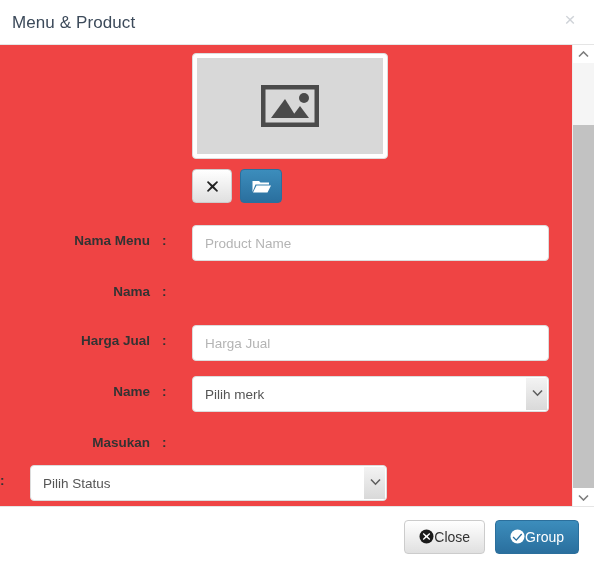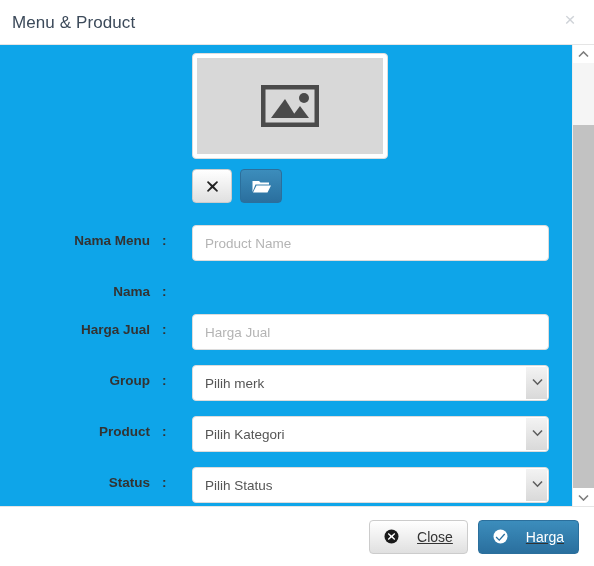--- a/index.html
+++ b/index.html
@@ -22,7 +22,6 @@
     background: #ffffff;
     display: flex;
     flex-direction: column;
-    text-decoration: underline;
   }
 
   

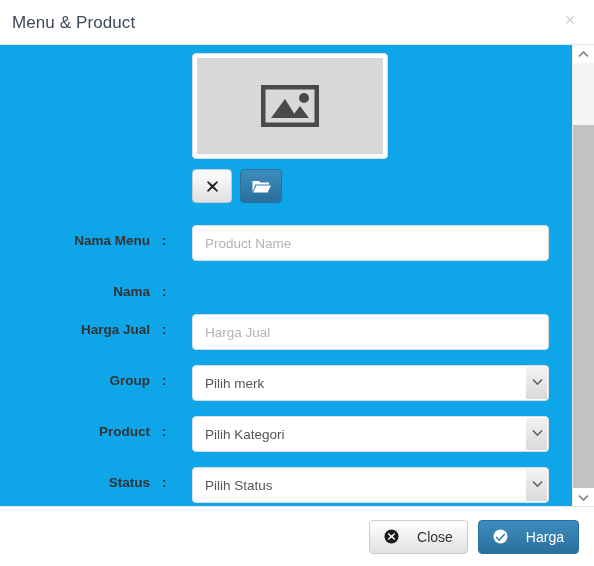--- a/index.html
+++ b/index.html
@@ -73,7 +73,7 @@
     right: 22px;
     bottom: 0;
     overflow: hidden;
-    background: #0ea5e9;
+    background: #ef4444;
   }
 
   .form-row {

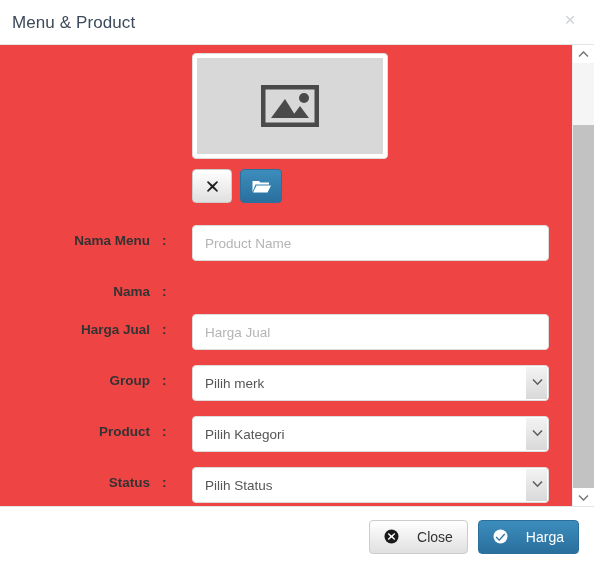--- a/index.html
+++ b/index.html
@@ -327,7 +327,7 @@
         <div class="row-colon">:</div>
       </div>
 
-      <div class="form-row" style="margin-top:15px">
+      <div class="form-row" style="margin-top:26px">
         <div class="row-label">Harga Jual</div>
         <div class="row-colon">:</div>
         <div class="row-field">

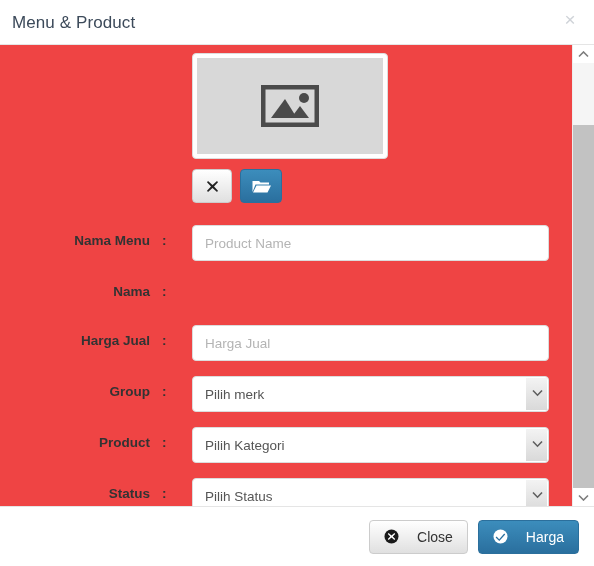--- a/index.html
+++ b/index.html
@@ -336,7 +336,7 @@
       </div>
 
       <div class="form-row" style="margin-top:15px">
-        <div class="row-label">Group</div>
+        <div class="row-label">Name</div>
         <div class="row-colon">:</div>
         <div class="row-field">
           <div class="select-wrap">

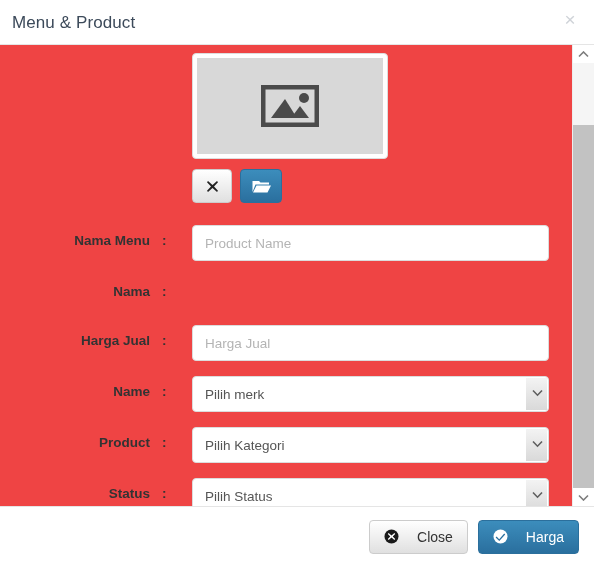--- a/index.html
+++ b/index.html
@@ -353,7 +353,7 @@
       </div>
 
       <div class="form-row" style="margin-top:15px">
-        <div class="row-label">Product</div>
+        <div class="row-label">Masukan</div>
         <div class="row-colon">:</div>
         <div class="row-field">
           <div class="select-wrap">

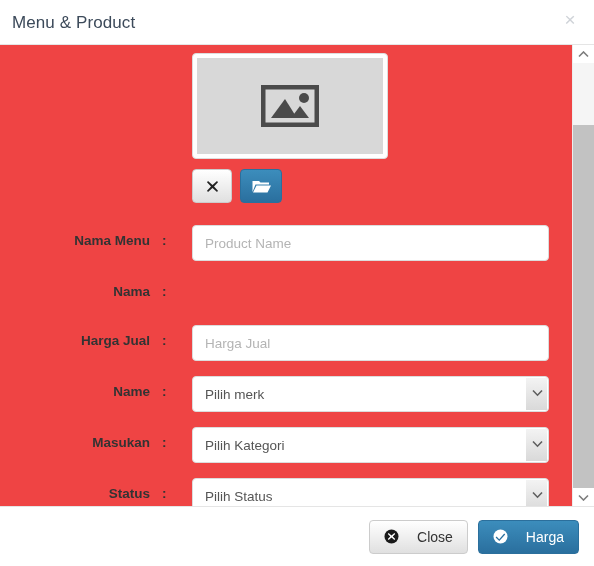--- a/index.html
+++ b/index.html
@@ -355,18 +355,6 @@
       <div class="form-row" style="margin-top:15px">
         <div class="row-label">Masukan</div>
         <div class="row-colon">:</div>
-        <div class="row-field">
-          <div class="select-wrap">
-            <select class="form-control">
-              <option>Pilih Kategori</option>
-            </select>
-            <span class="select-arrow">
-              <svg width="11" height="8" viewBox="0 0 11 8">
-                <path d="M1,1.5 L5.5,6.2 L10,1.5" fill="none" stroke="#5f5f5f" stroke-width="1.6"></path>
-              </svg>
-            </span>
-          </div>
-        </div>
       </div>
 
       <div class="form-row" style="margin-top:15px">

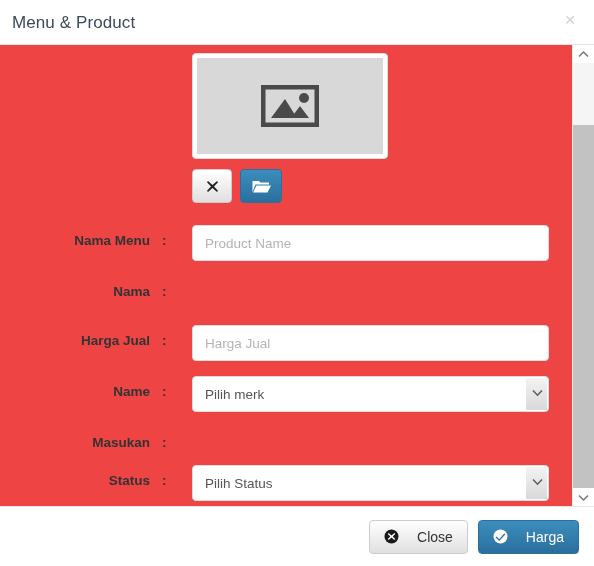--- a/index.html
+++ b/index.html
@@ -358,7 +358,6 @@
       </div>
 
       <div class="form-row" style="margin-top:15px">
-        <div class="row-label">Status</div>
         <div class="row-colon">:</div>
         <div class="row-field">
           <div class="select-wrap">

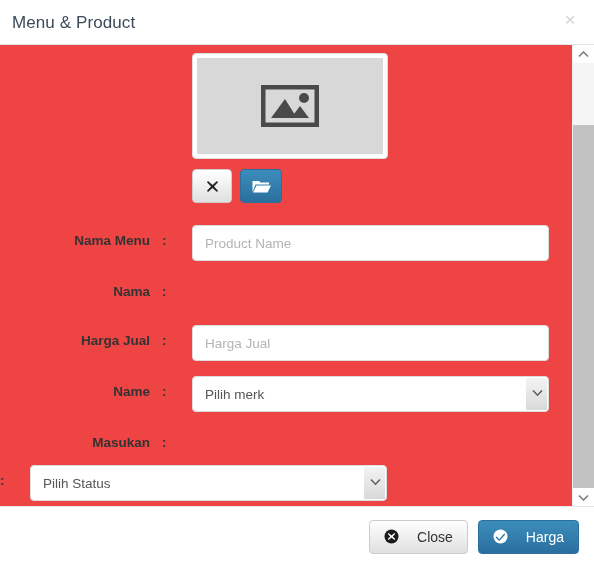--- a/index.html
+++ b/index.html
@@ -260,7 +260,7 @@
     height: 34px;
     padding: 0 14px;
     font-size: 14px;
-    gap: 18px;
+    gap: 0;
   }
   .glyph { display: inline-block; line-height: 0; }
 </style>

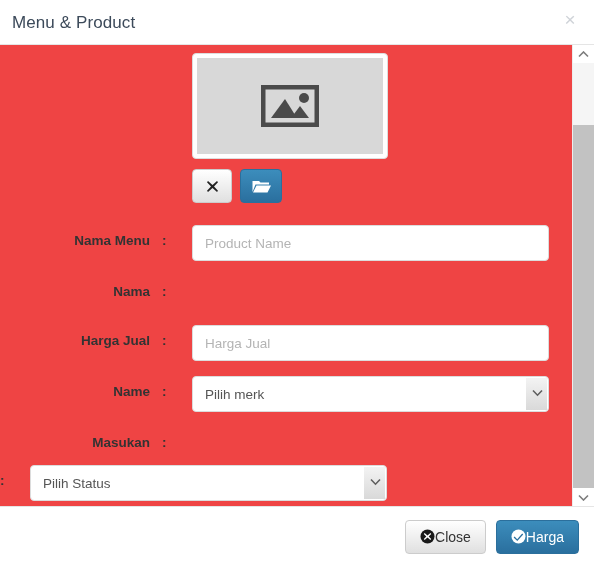--- a/index.html
+++ b/index.html
@@ -410,7 +410,7 @@
           <path d="M3.6,7.6 L6.2,10.2 L11.2,4.6 L12.2,5.6 L6.3,12.1 L2.6,8.5 Z" fill="#2a6f9e"></path>
         </svg>
       </span>
-      <span>Harga</span>
+      <span>Group</span>
     </button>
   </div>
 

